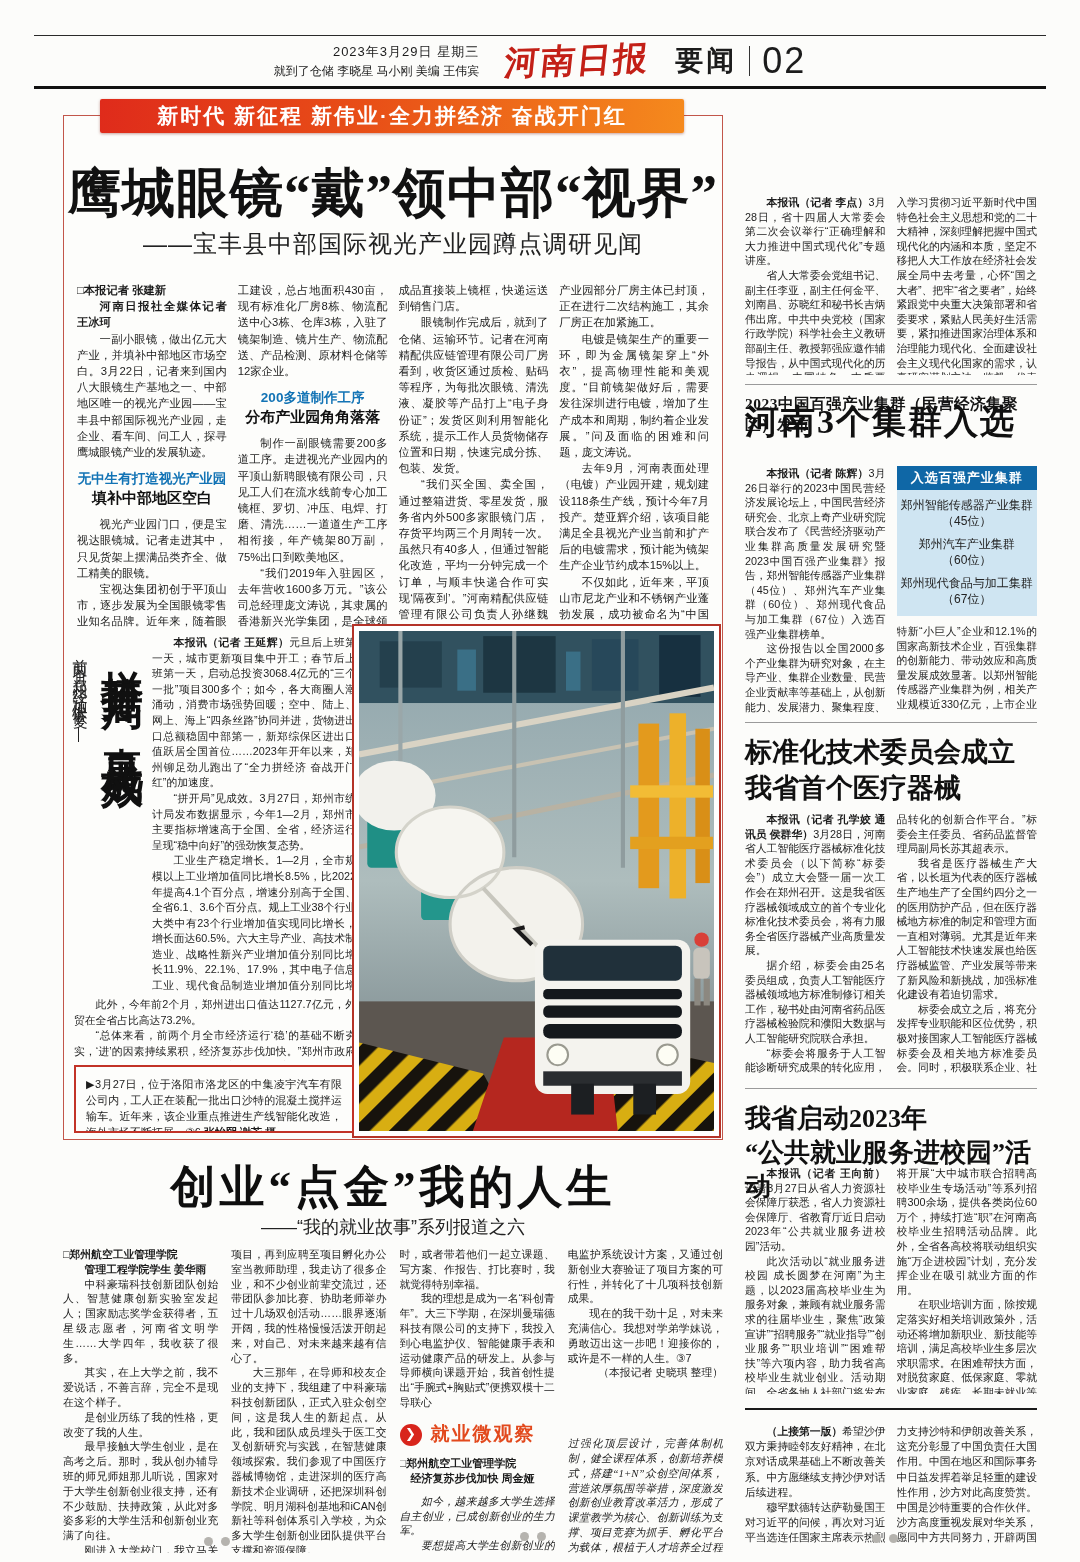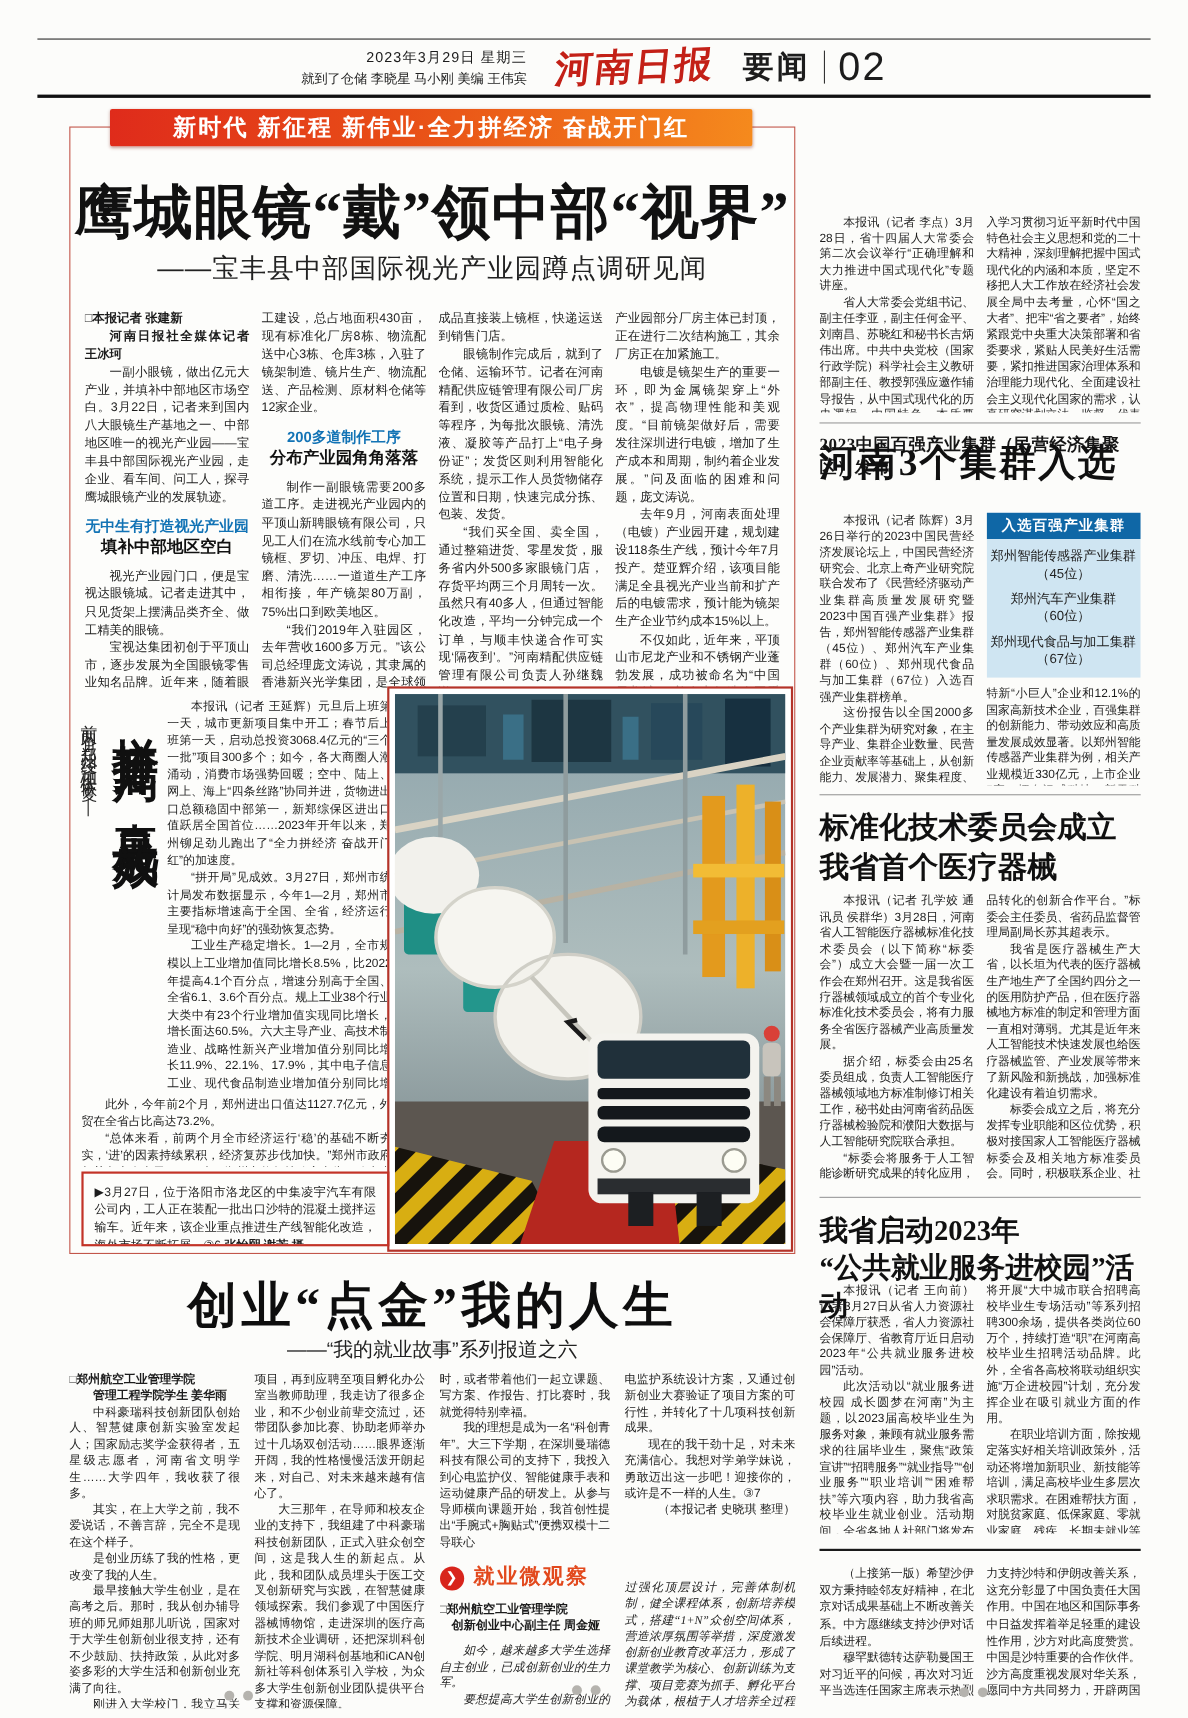--- a/index.html
+++ b/index.html
@@ -42,7 +42,7 @@
   .blk-icont{text-indent:0;}
   .blk-bxname{text-indent:0;text-align:center;font-size:12px;color:#222;margin-top:7px;line-height:16px;}
   .blk-bxrank{text-indent:0;text-align:center;font-size:12px;color:#222;line-height:16px;}
-  .blk strong{font-weight:400;}
+  .blk strong{font-weight:700;}
   
   .zz{position:absolute;left:4px;top:517px;width:288px;height:440px;}
   .zz-kicker{position:absolute;left:2px;top:14px;writing-mode:vertical-rl;font-size:15px;letter-spacing:5px;color:#222;height:400px;}

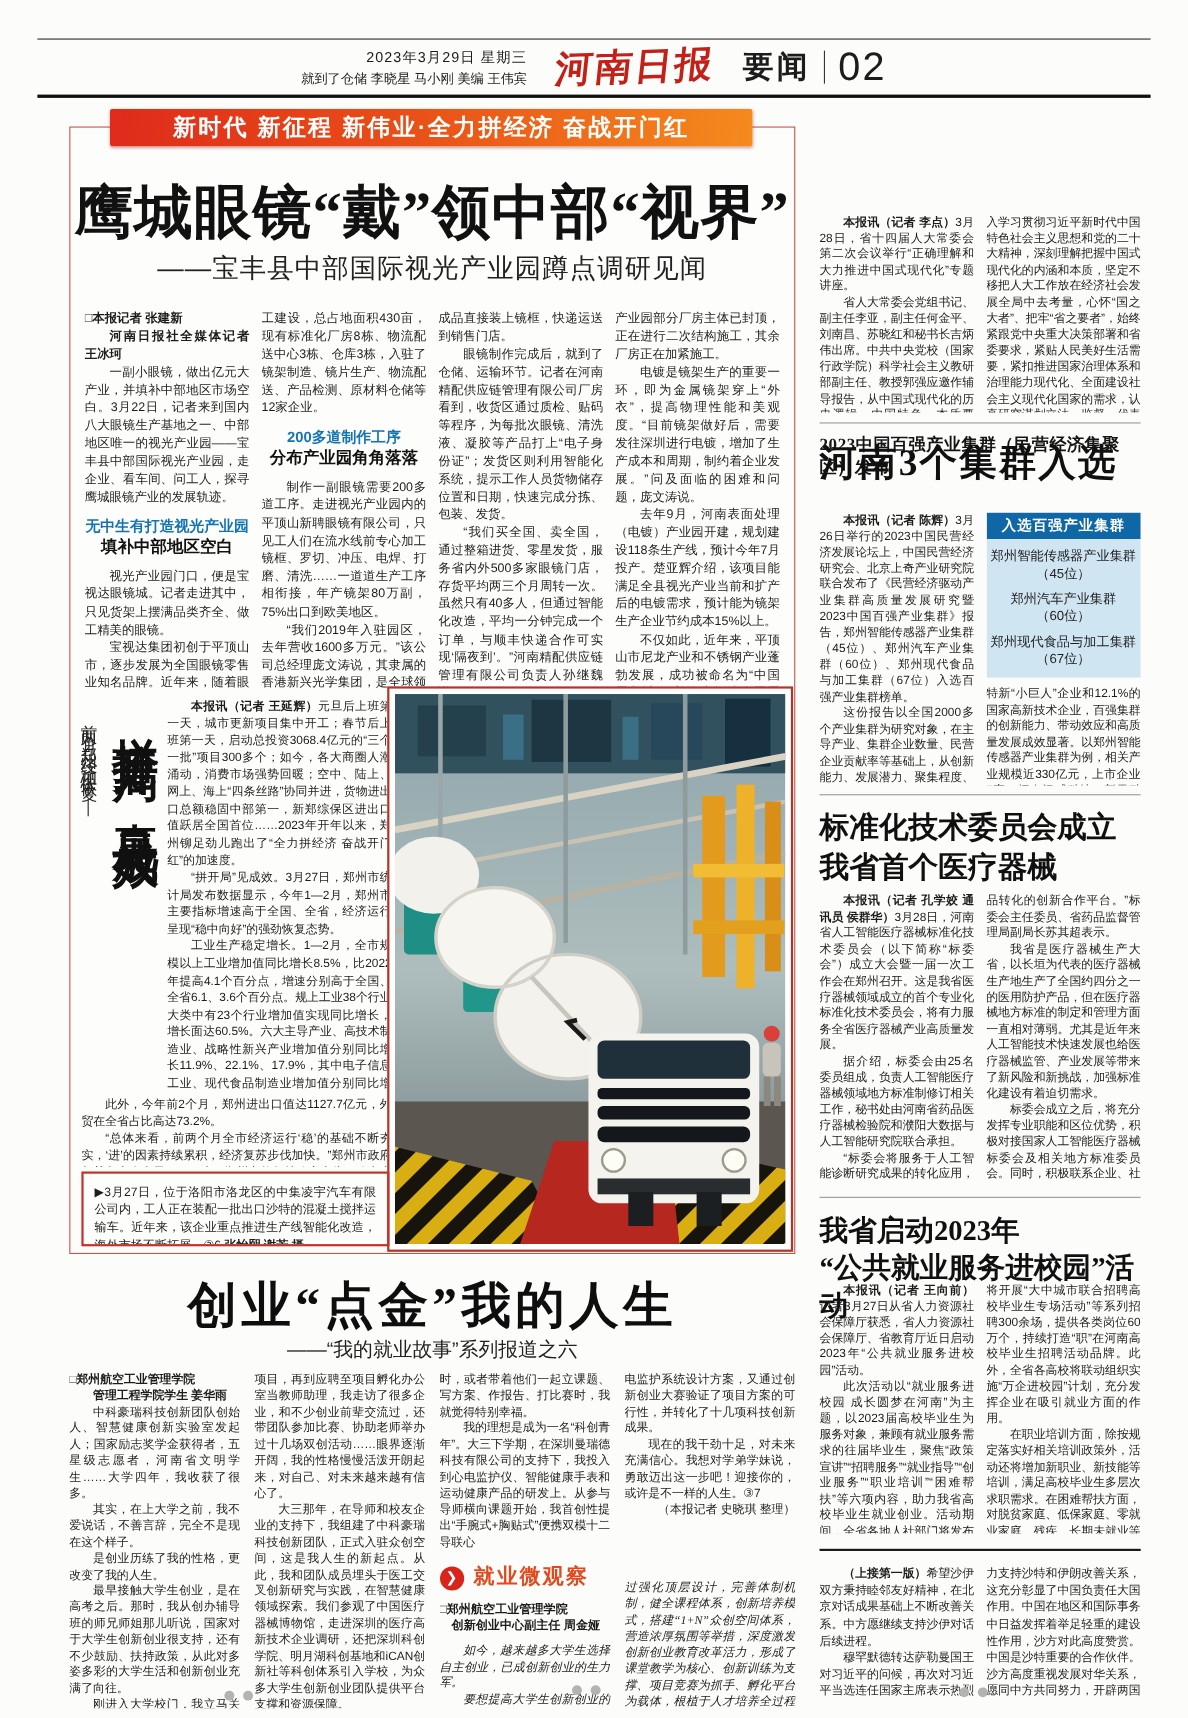--- a/index.html
+++ b/index.html
@@ -260,7 +260,7 @@
         </div>
         <div class="obs-byline">
           <div>□郑州航空工业管理学院</div>
-          <div style="text-indent:1em">创新创业中心副主任 周金娅</div>
+          <div style="text-indent:1em">经济复苏步伐加快 周金娅</div>
         </div>
         <div>
             <p class="blk blk-ip">如今，越来越多大学生选择自主创业，已成创新创业的生力军。</p>

